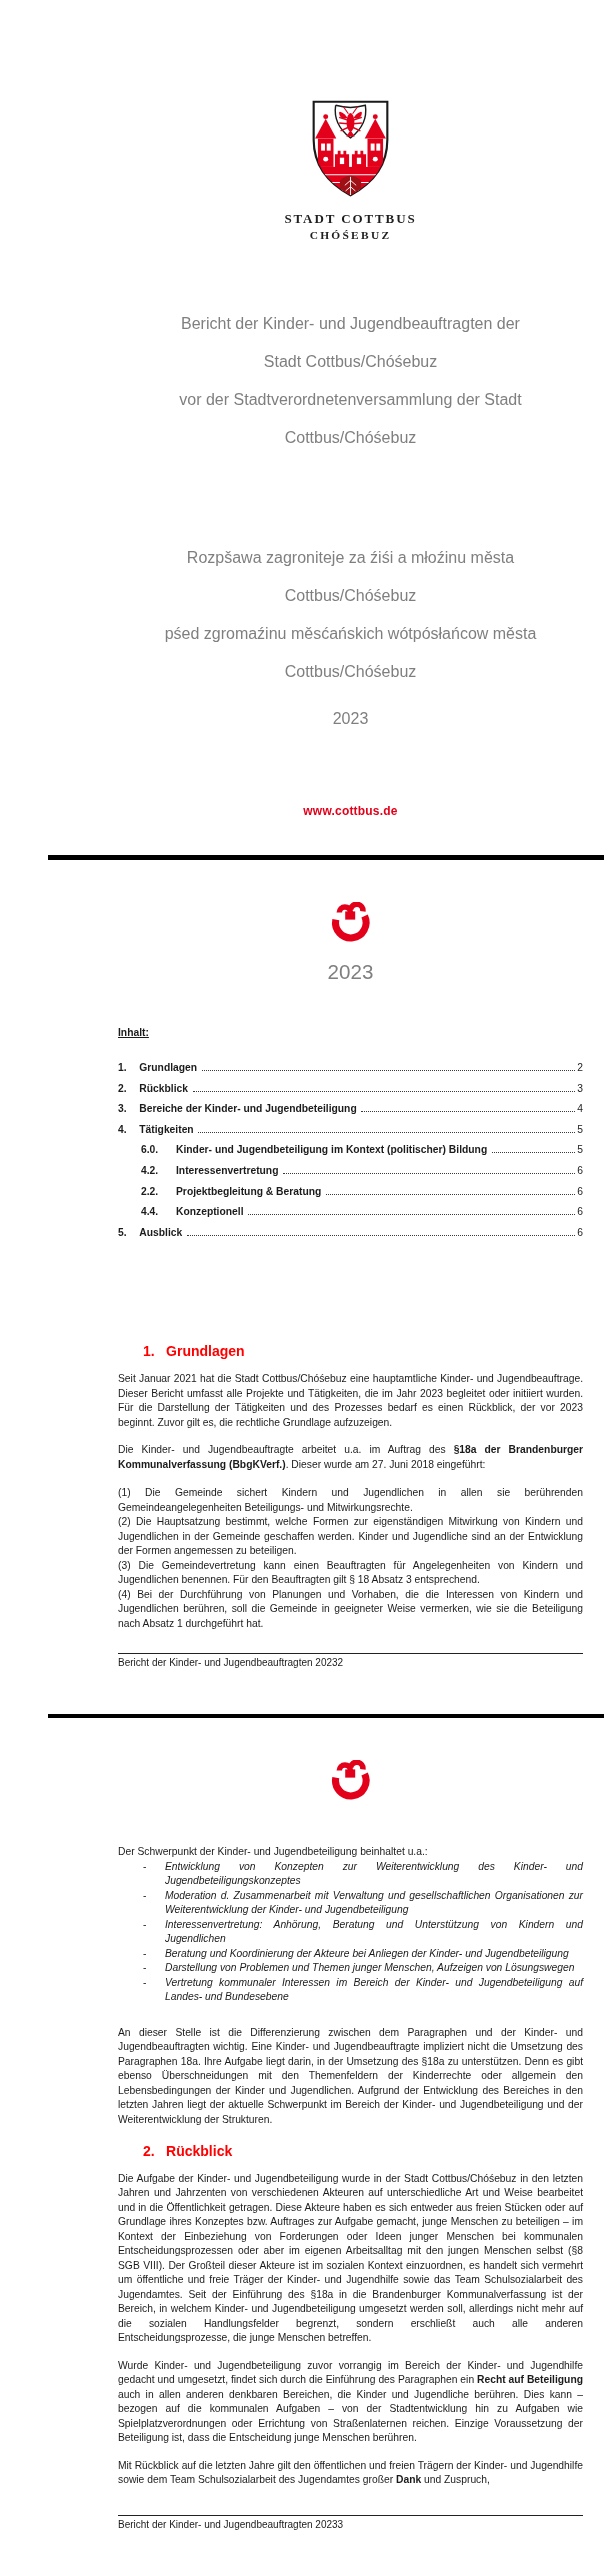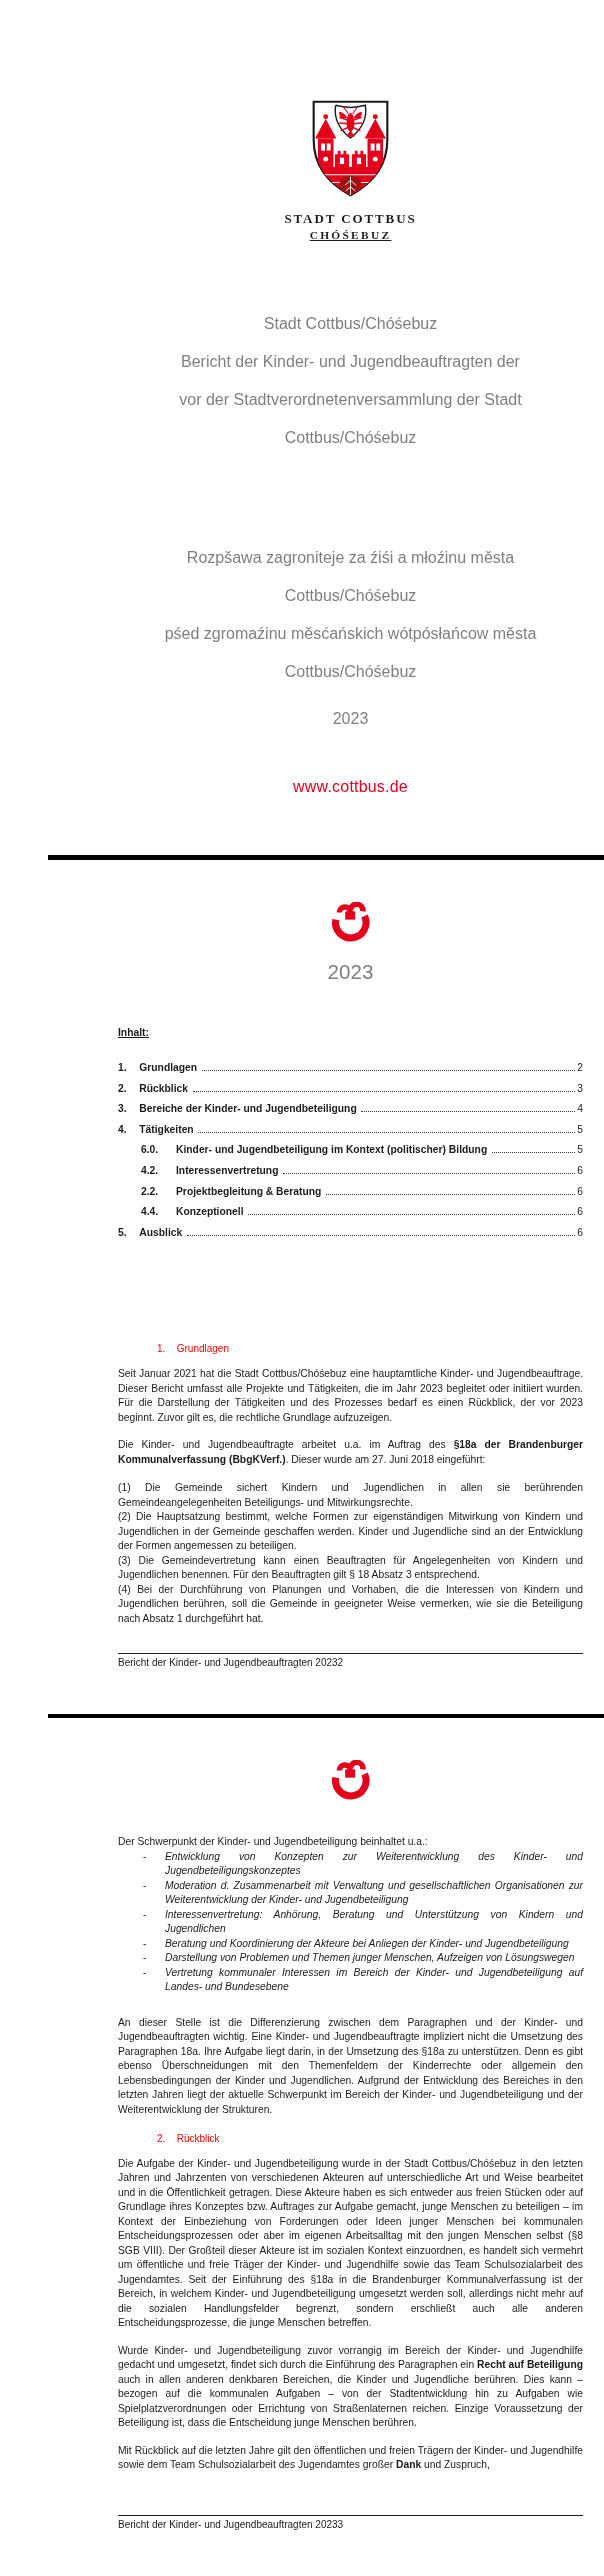--- a/index.html
+++ b/index.html
@@ -18,7 +18,7 @@
   .org-line1 { margin-top:9.1px; font-family:"Liberation Serif", serif; font-weight:bold;
                font-size:13px; letter-spacing:1.9px; color:#1f1f1f; }
   .org-line2 { margin-top:2.3px; font-family:"Liberation Serif", serif; font-weight:bold;
-               font-size:11.4px; letter-spacing:2.3px; color:#1f1f1f;text-decoration:underline; }
+               font-size:11.4px; letter-spacing:2.3px; color:#1f1f1f; }
   .cover-title { margin-top:64px; }
   .cover-title div, .sorbian div, .cover-year { color:#7f7f7f; font-size:16px; line-height:38px; }
   .sorbian { margin-top:82px; }

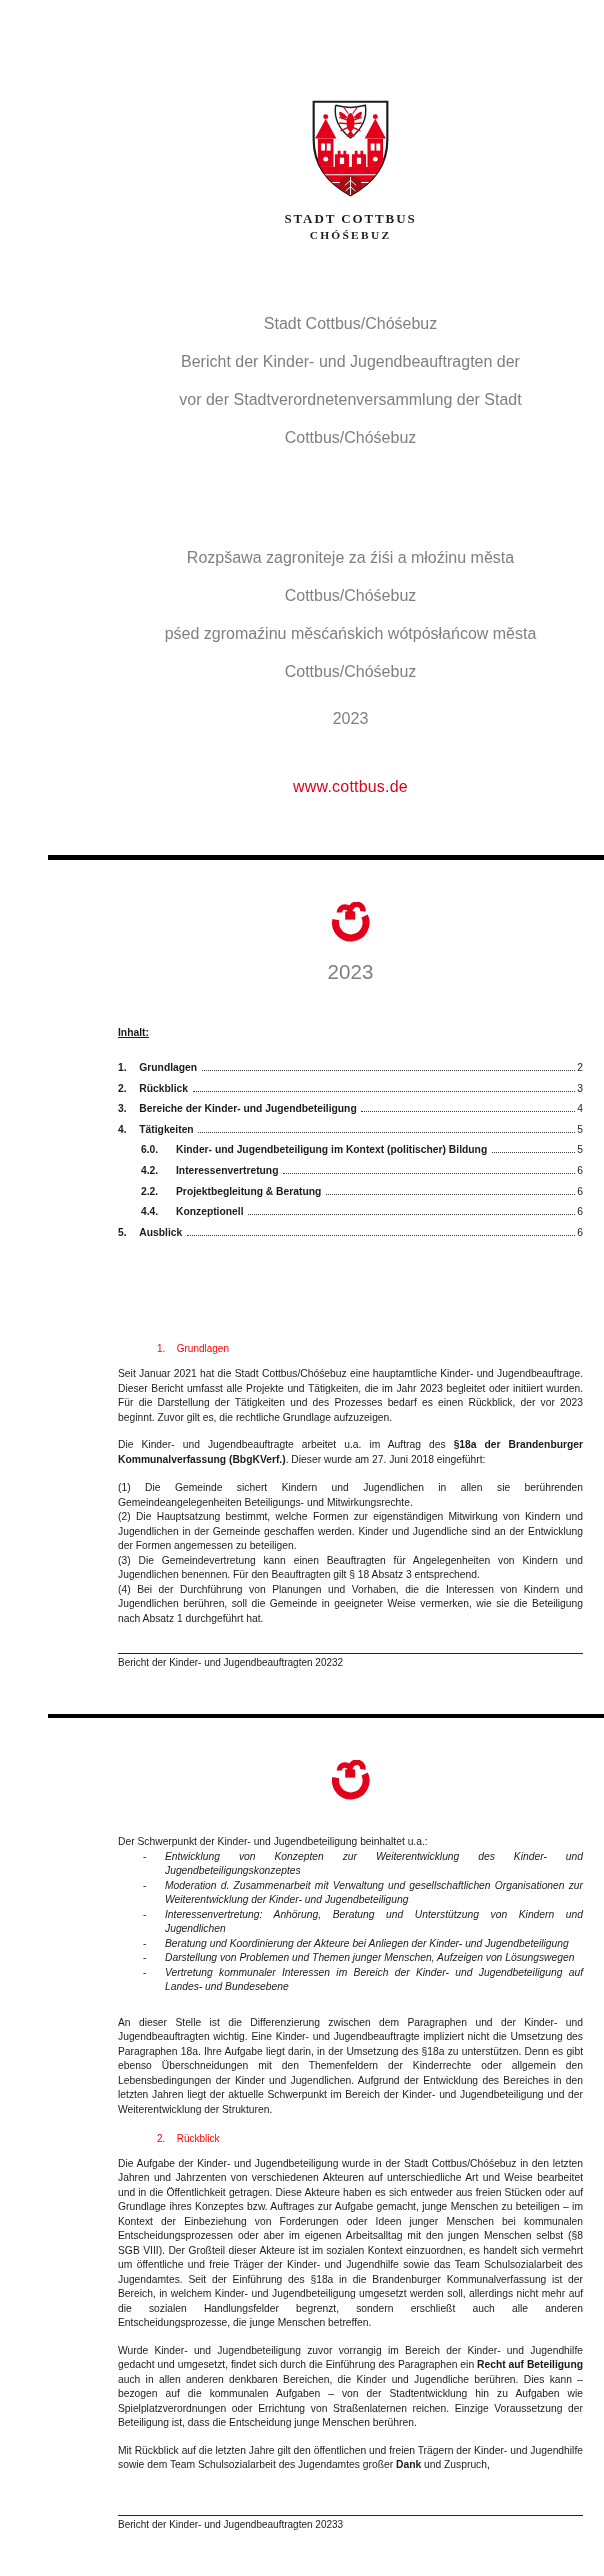--- a/index.html
+++ b/index.html
@@ -114,8 +114,8 @@
     <div class="org-line2">CHÓŚEBUZ</div>
 
     <div class="cover-title">
+      <div>Bericht der Kinder- und Jugendbeauftragten der</div>
       <div>Stadt Cottbus/Chóśebuz</div>
-      <div>Bericht der Kinder- und Jugendbeauftragten der</div>
       <div>vor der Stadtverordnetenversammlung der Stadt</div>
       <div>Cottbus/Chóśebuz</div>
     </div>

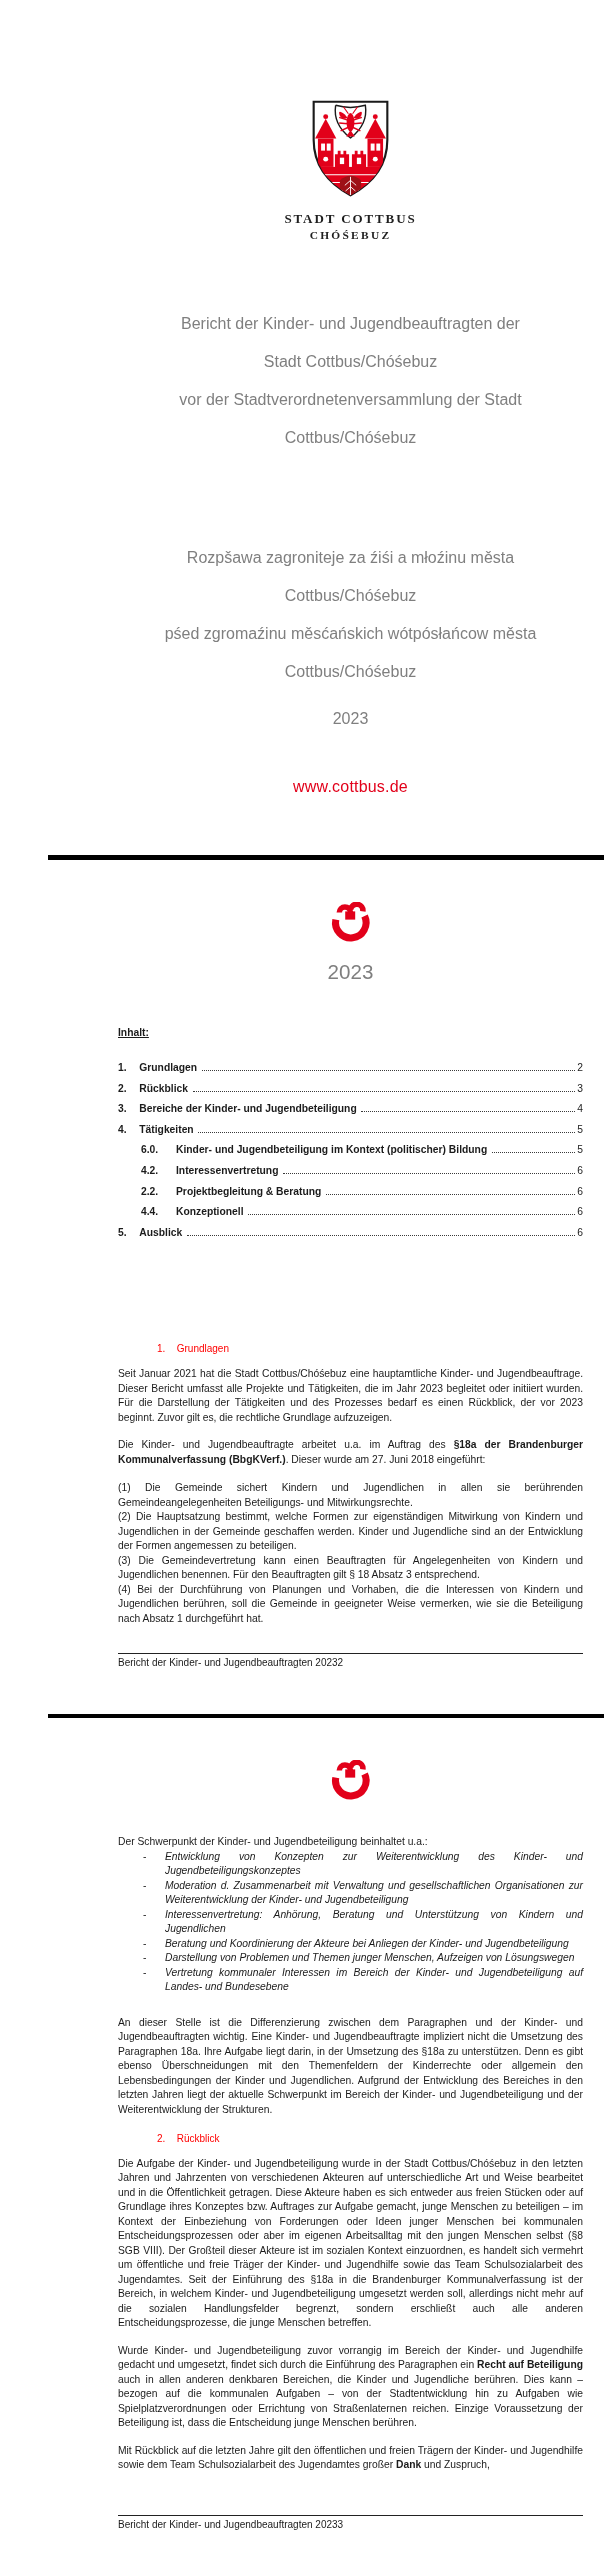--- a/index.html
+++ b/index.html
@@ -23,8 +23,8 @@
   .cover-title div, .sorbian div, .cover-year { color:#7f7f7f; font-size:16px; line-height:38px; }
   .sorbian { margin-top:82px; }
   .cover-year { margin-top:9.1px; }
-  .website { display:inline-block; margin-top:40px; color:#e2001a; font-weight:normal;
-             font-size:16px; letter-spacing:0.2px; text-decoration:none; }
+  .website { display:inline-block; margin-top:66px; color:#e2001a; font-weight:bold;
+             font-size:12px; letter-spacing:0.2px; text-decoration:none; }
 
   
   .logo-wrap { text-align:center; margin-top:42px; height:49px; }

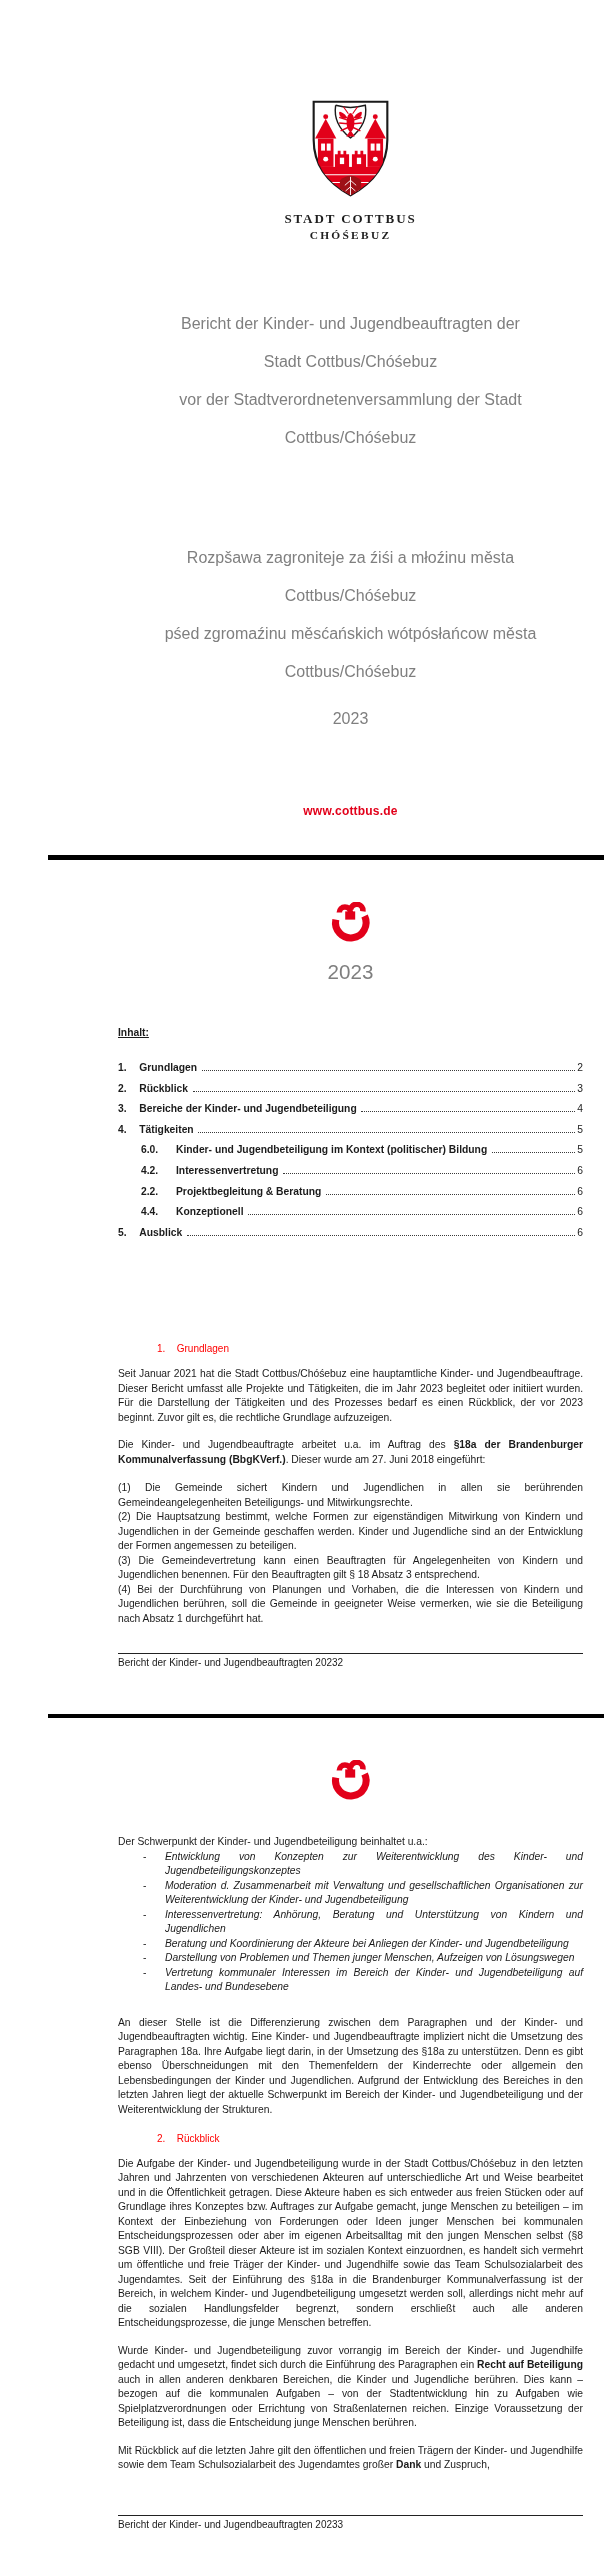--- a/index.html
+++ b/index.html
@@ -40,7 +40,7 @@
   .toc-dots { flex:1; border-bottom:1.5px dotted #3a3a3a; margin:0 2.3px 3px 4.6px; }
   .toc-page { font-weight:normal; }
 
-  .sec-heading { color:#ff0000; font-weight:normal; font-size:10px; margin:96px 0 0 39px; }
+  .sec-heading { color:#ff0000; font-weight:bold; font-size:14px; margin:96px 0 0 25px; }
   .sec-heading .sec-num { margin-right:11.4px; }
   #page-3 .sec-heading { margin-top:15.2px; }
 

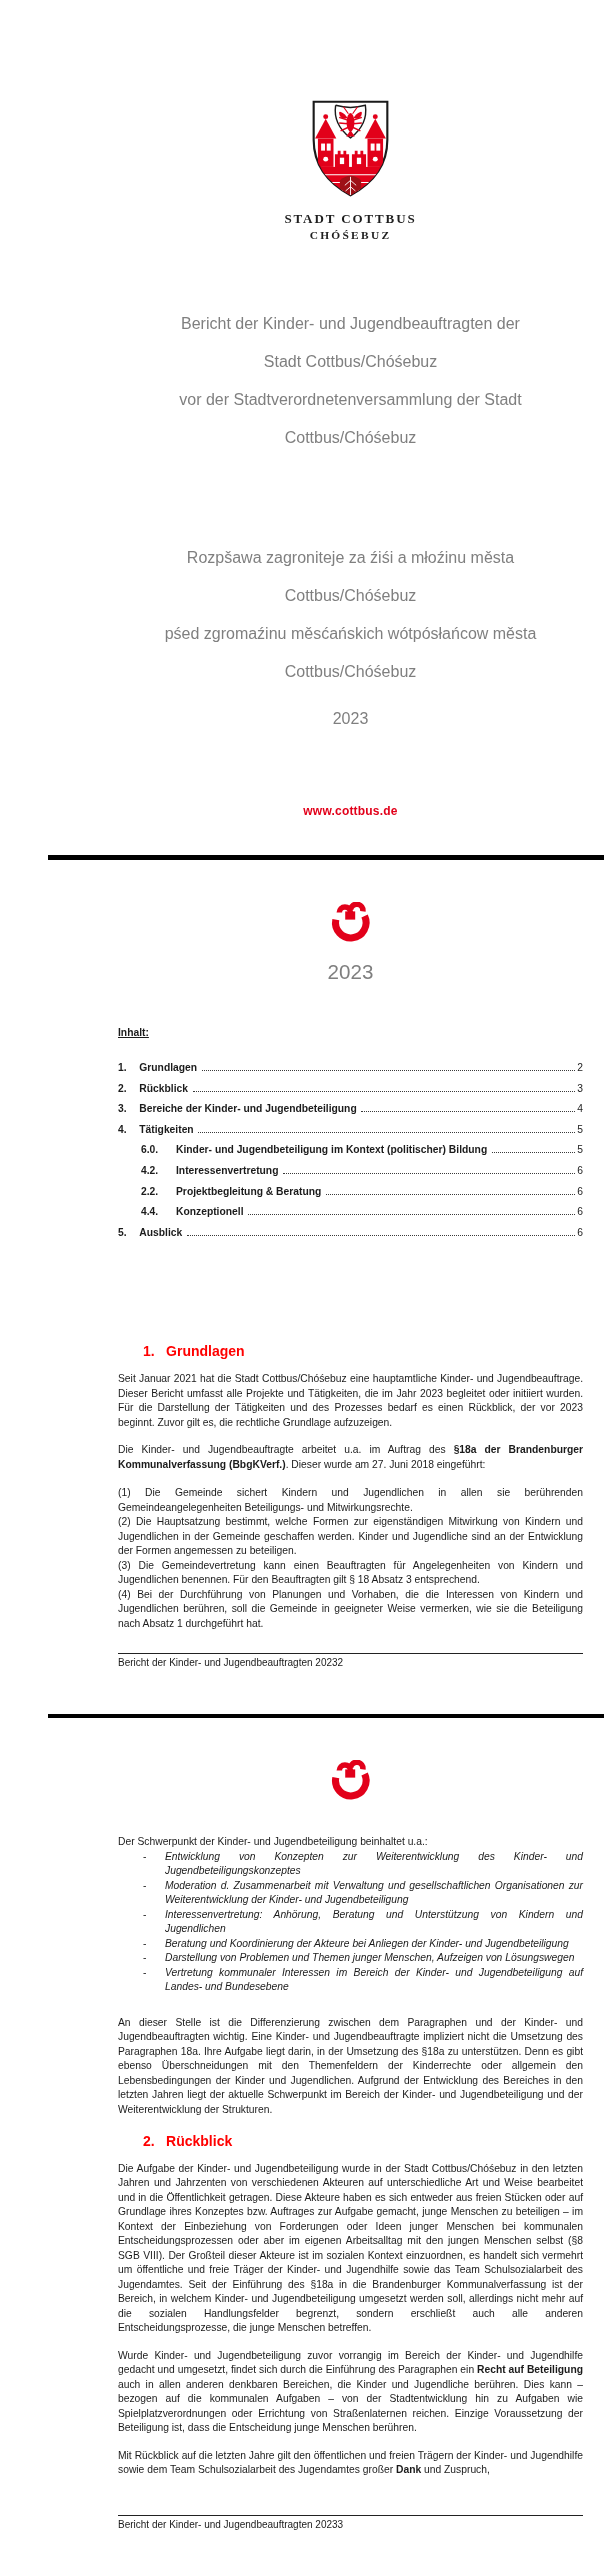--- a/index.html
+++ b/index.html
@@ -247,7 +247,7 @@
       </svg>
     </div>
 
-    <p class="body" style="margin-top:26px">Der Schwerpunkt der Kinder- und Jugendbeteiligung beinhaltet u.a.:</p>
+    <p class="body" style="margin-top:36px">Der Schwerpunkt der Kinder- und Jugendbeteiligung beinhaltet u.a.:</p>
 
     <div class="bullets">
 

